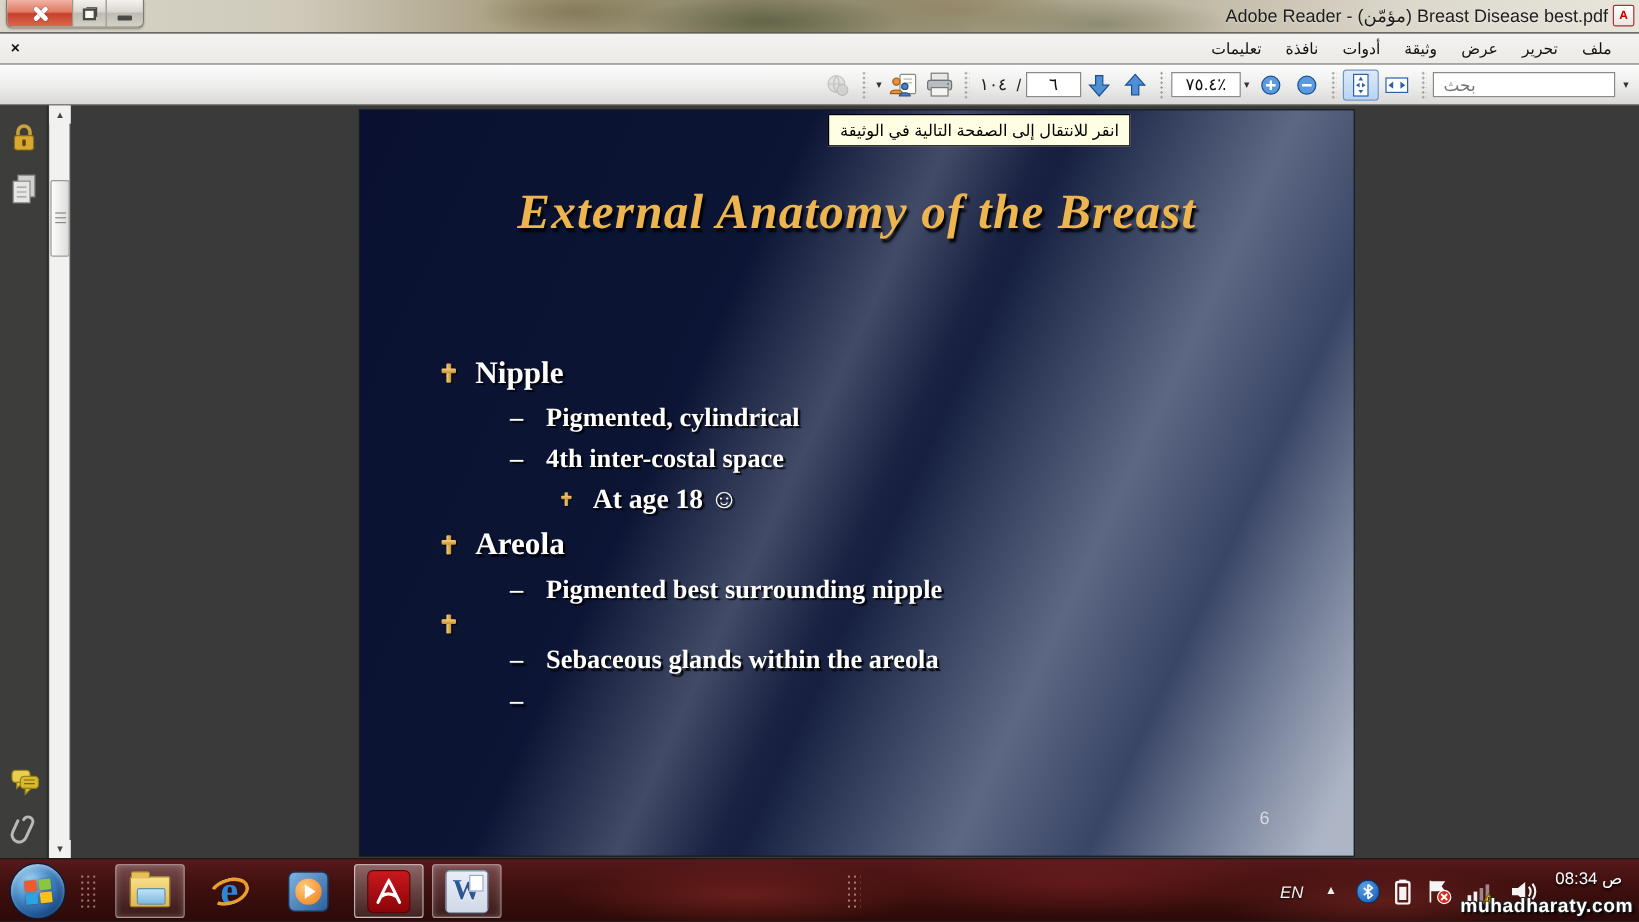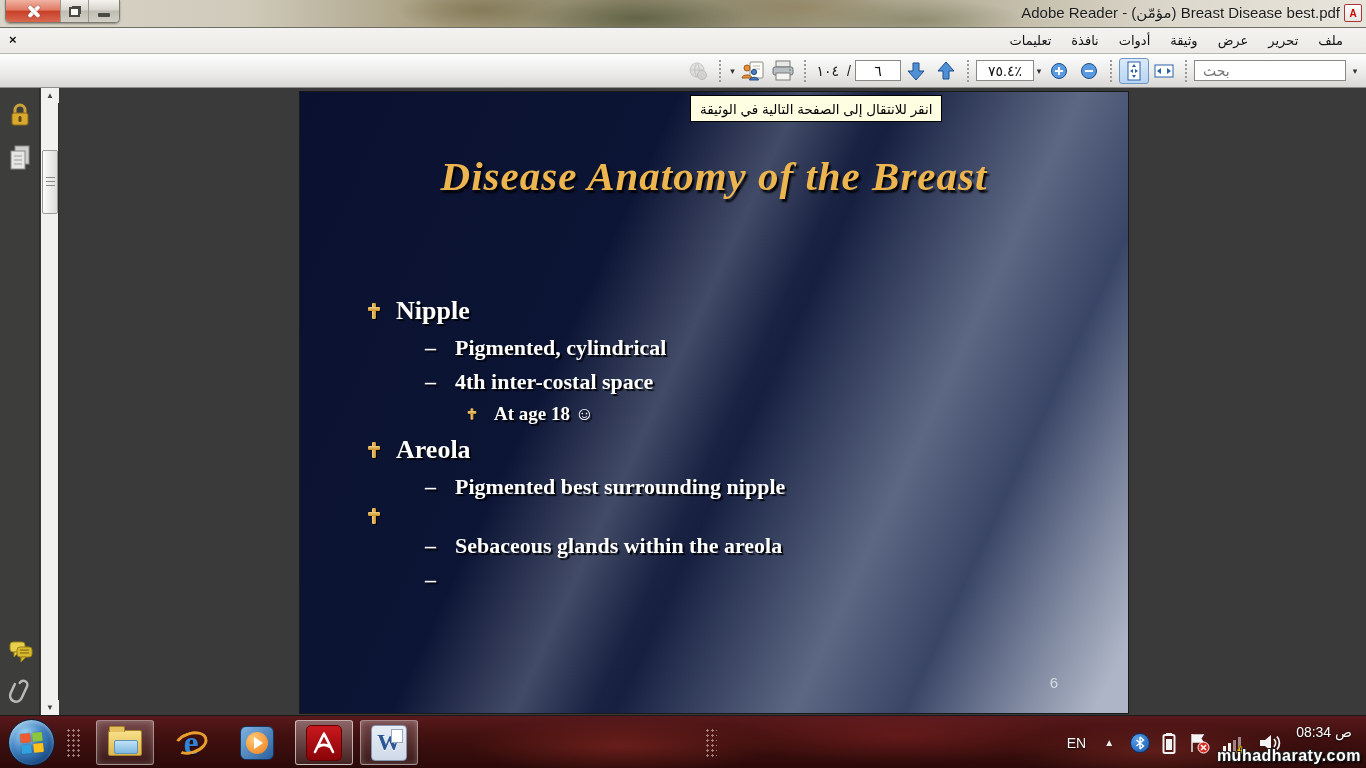--- a/index.html
+++ b/index.html
@@ -299,7 +299,7 @@
     </div>
 
     <div class="slide">
-      <div class="slide-title">Disease Anatomy of the Breast</div>
+      <div class="slide-title">External Anatomy of the Breast</div>
       <div class="bullet-list">
           <div class="b-row lvl1">
             <span class="cross"></span>

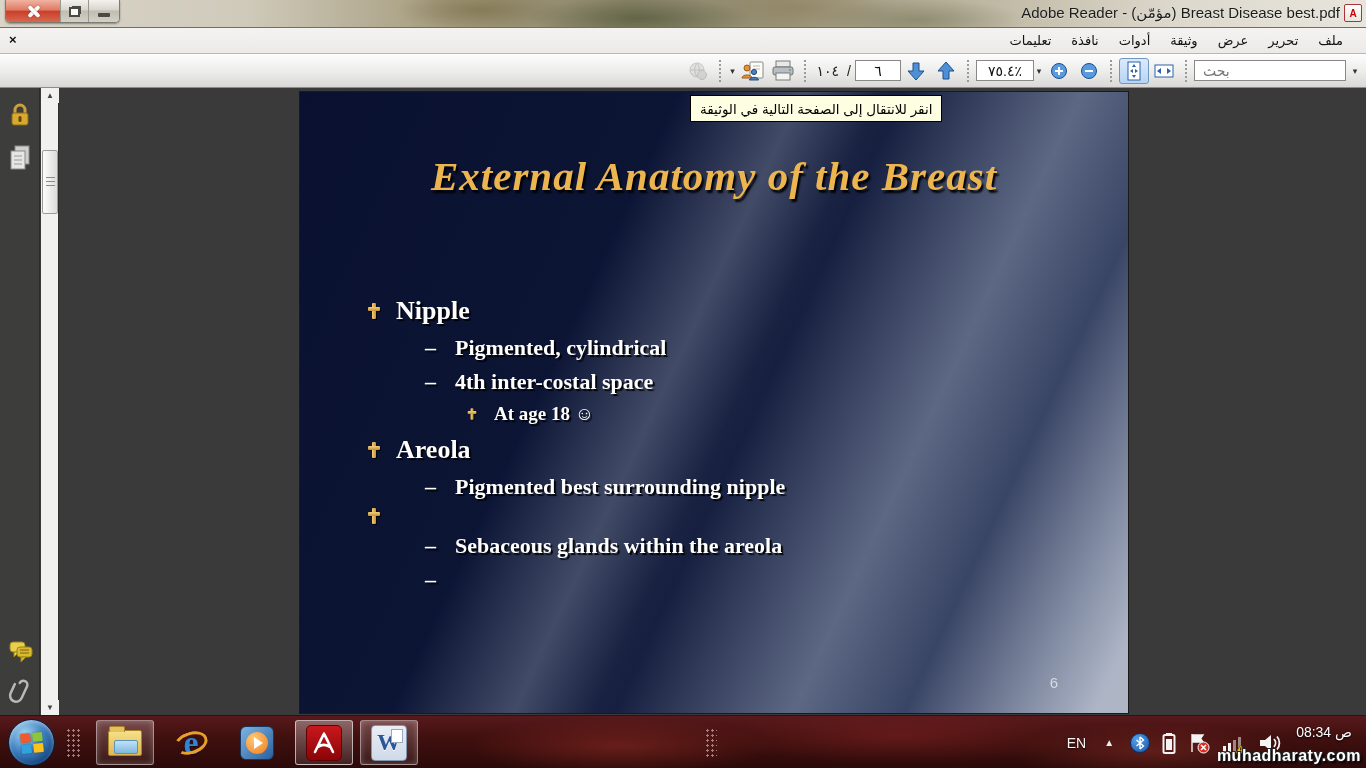--- a/index.html
+++ b/index.html
@@ -79,7 +79,7 @@
   .b-row .b-text { text-shadow:2px 2px 1px rgba(0,0,0,.9); white-space:nowrap; }
   .b-row.lvl1 { font-size:26px; margin-bottom:9px; }
   .b-row.lvl2 { font-size:22px; margin-left:57px; margin-bottom:8px; }
-  .b-row.lvl3 { font-size:19px; margin-left:98px; margin-bottom:10px; }
+  .b-row.lvl3 { font-size:23px; margin-left:98px; margin-bottom:10px; }
   .cross { position:relative; width:12px; height:16px; align-self:center; flex:0 0 12px; filter:drop-shadow(1px 1px 0 rgba(0,0,0,.8)); }
   .cross::before { content:""; position:absolute; left:4px; top:0; width:4px; height:16px; background:linear-gradient(90deg,#f3cf7e,#c9912f); border-radius:1px; }
   .cross::after { content:""; position:absolute; left:0; top:4px; width:12px; height:4px; background:linear-gradient(#f3cf7e,#c9912f); border-radius:1px; }

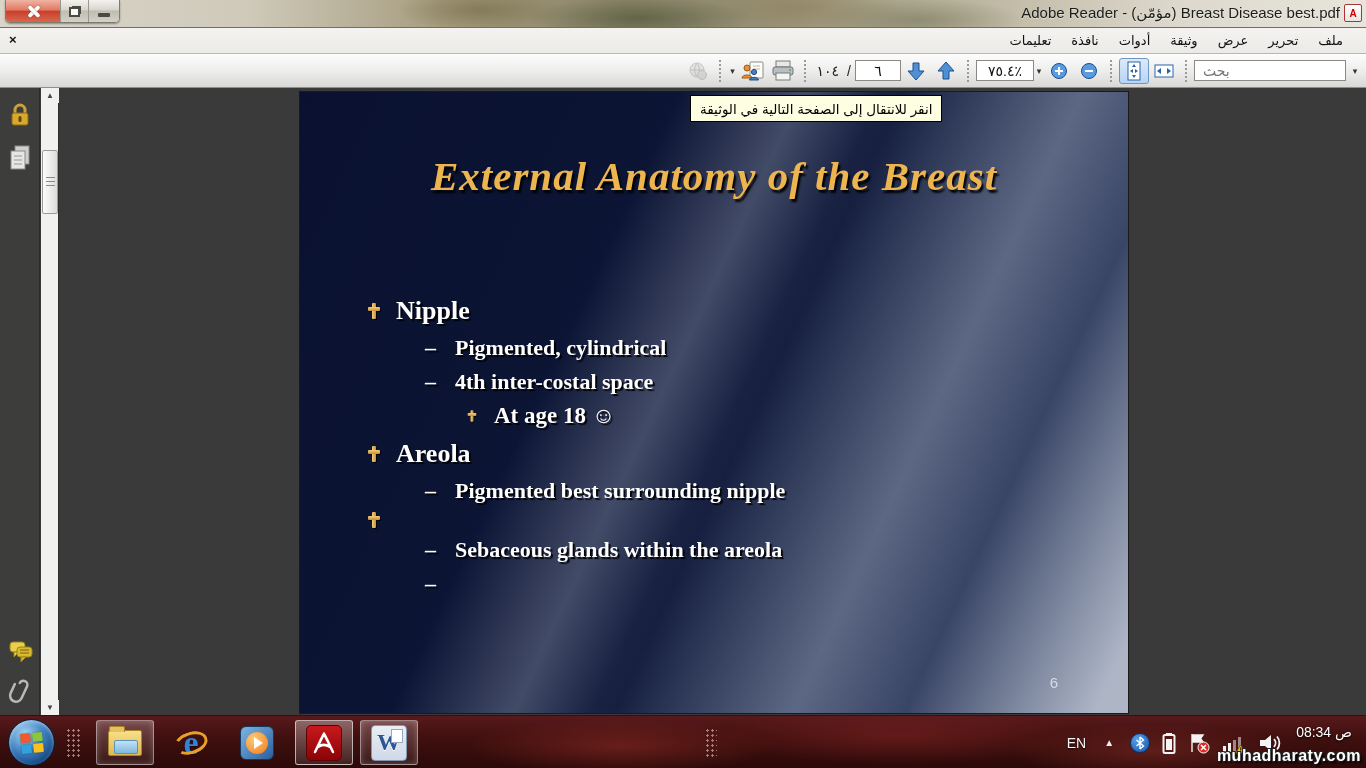--- a/index.html
+++ b/index.html
@@ -129,7 +129,7 @@
 
   .tray { position:absolute; right:0; top:0; height:53px; display:flex; align-items:center; }
   .tray-grip { position:absolute; left:-362px; top:12px; width:12px; height:30px; background-image:radial-gradient(circle,#caa 30%, transparent 36%); background-size:5px 5px; opacity:.7; }
-  .tray-item { display:flex; align-items:center; justify-content:center; cursor:pointer; color:#fff; }
+  .tray-item { display:flex; align-items:center; justify-content:center; cursor:pointer; color:#fff;font-style:italic; }
   .tray-lang { font-size:14px; color:#f4f4f4; text-shadow:0 1px 2px #000; margin-right:18px; }
   .tray-caret { font-size:10px; color:#eee; margin-right:16px; }
   .bt-circ { width:20px; height:20px; border-radius:50%; background:radial-gradient(circle at 35% 30%,#5aa0e8,#1356ad); border:1px solid #0a3164; margin-right:12px; display:flex; align-items:center; justify-content:center; }

